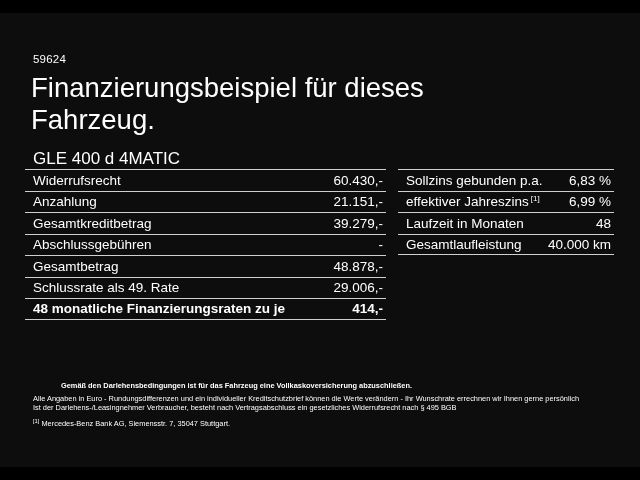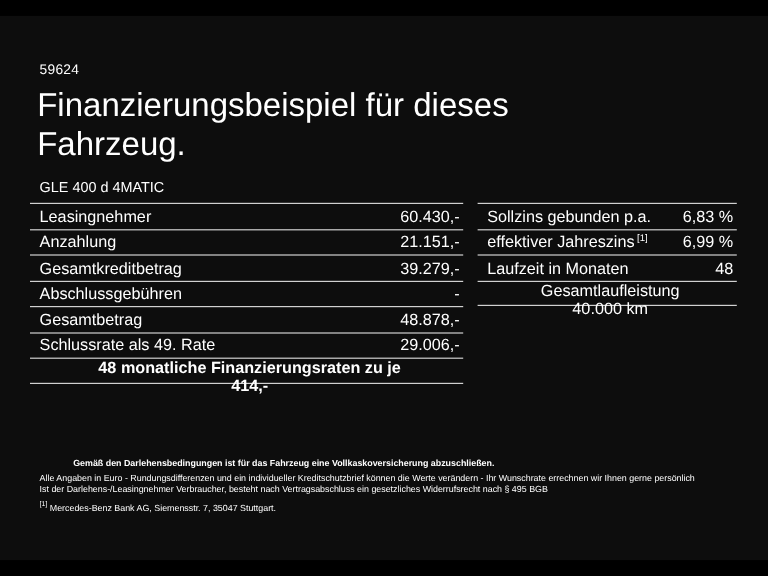--- a/index.html
+++ b/index.html
@@ -31,7 +31,7 @@
   }
   .model {
     position: absolute; left: 33px; top: 136px;
-    font-size: 12px; color: var(--text, #fff);
+    font-size: 17px; color: var(--text, #fff);
   }
 
   .table { position: absolute; top: 156px; color: var(--text, #fff); font-size: 13.5px; }

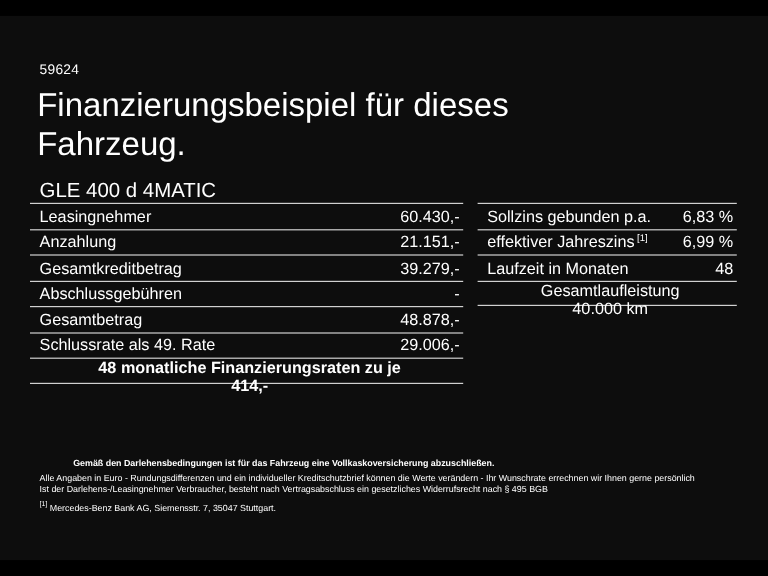--- a/index.html
+++ b/index.html
@@ -72,7 +72,7 @@
 
     <div class="table left">
       <div class="row">
-        <span class="lbl">Leasingnehmer</span>
+        <span class="lbl">Widerrufsrecht</span>
         <span class="val">60.430,-</span>
       </div>
       <div class="row">

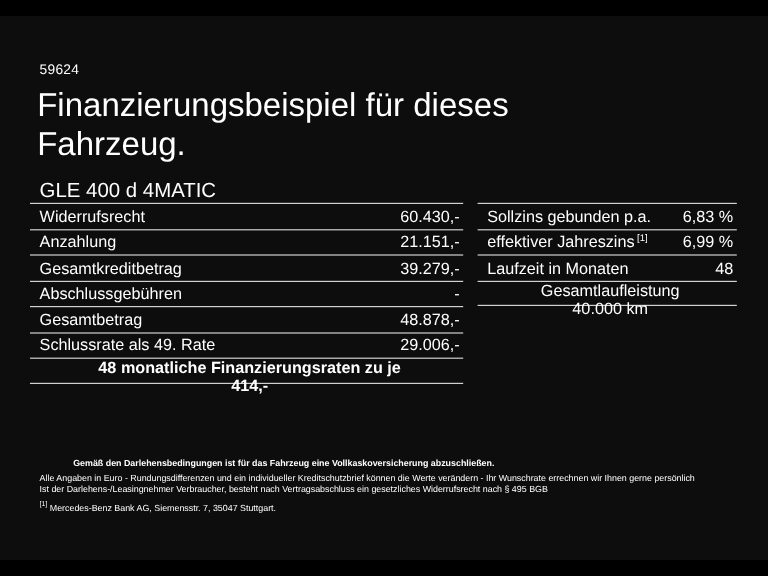--- a/index.html
+++ b/index.html
@@ -43,7 +43,7 @@
     border-top: 1.5px solid var(--divider, #d0d0d0);
     padding: 0 3px 0 8px;
   }
-  .table .row:last-child { border-bottom: 1.5px solid var(--divider, #d0d0d0); flex-direction: column; }
+  .table .row:last-child { border-bottom: 1.5px solid var(--divider, #d0d0d0); }
   .row .lbl { white-space: nowrap; }
   .row .val { white-space: nowrap; text-align: center; }
   .row.bold { font-weight: bold; }

